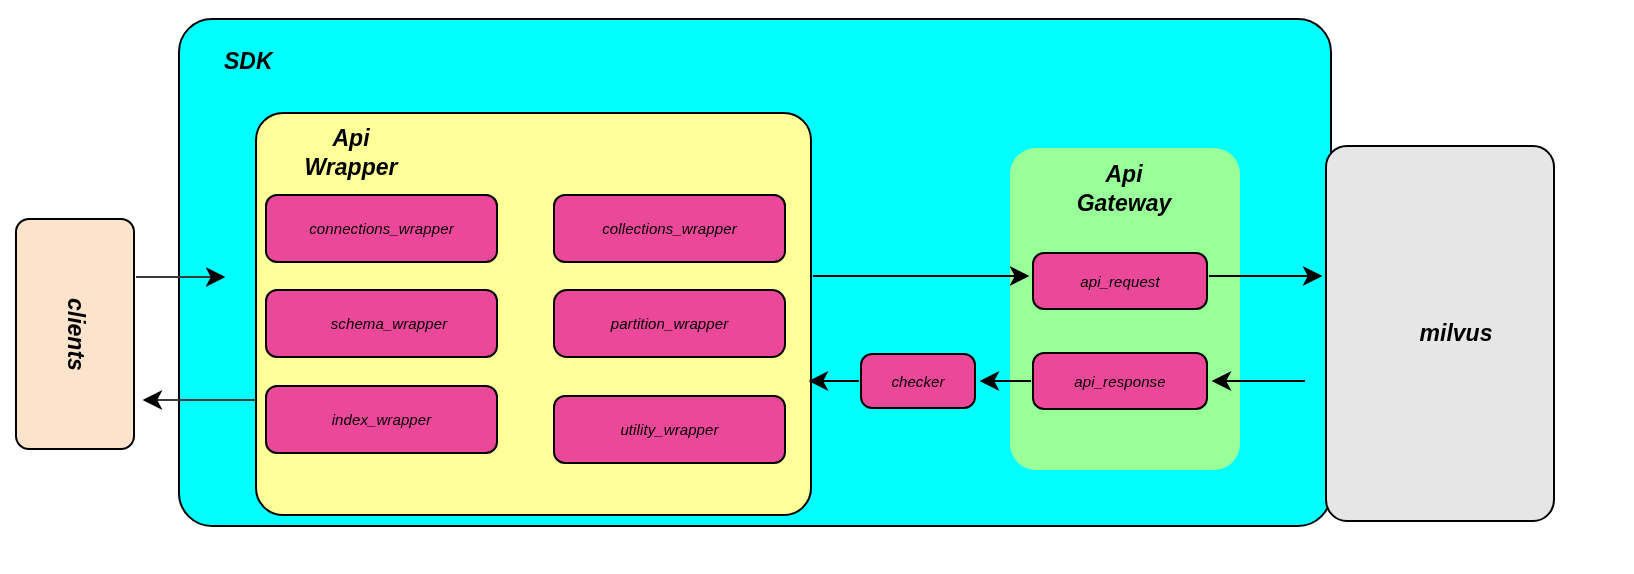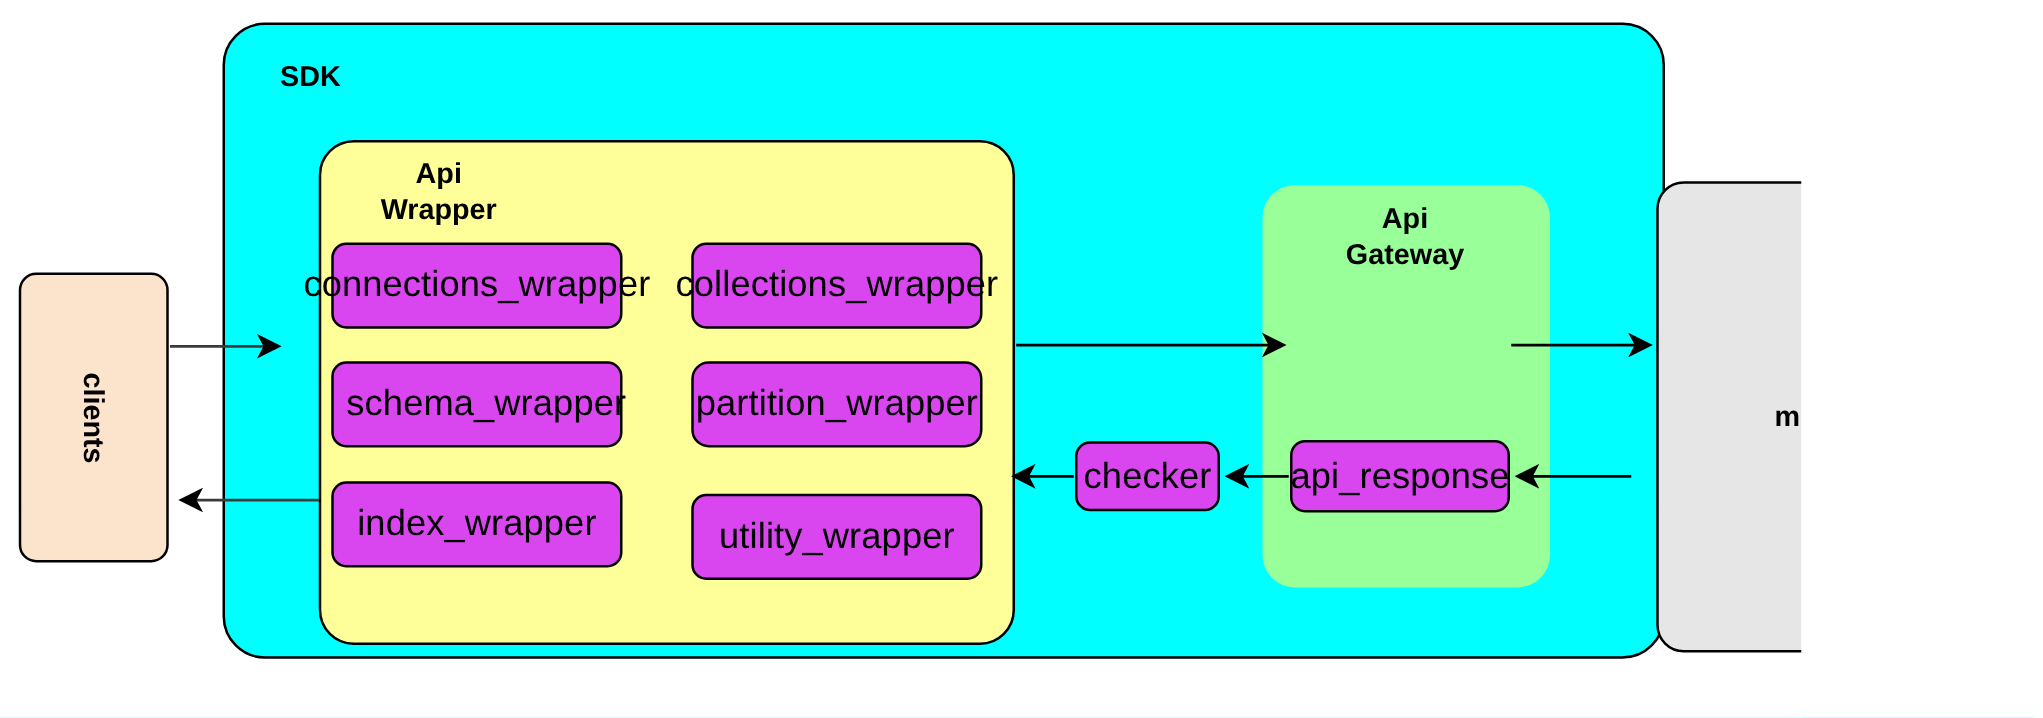--- a/index.html
+++ b/index.html
@@ -10,11 +10,12 @@
   }
   #canvas {
     position: relative;
-    width: 1441px;
+    width: 1634px;
     height: 574px;
     background: #ffffff;
     font-family: "Liberation Sans", sans-serif;
     overflow: hidden;
+    font-style: italic;
   }
 
   

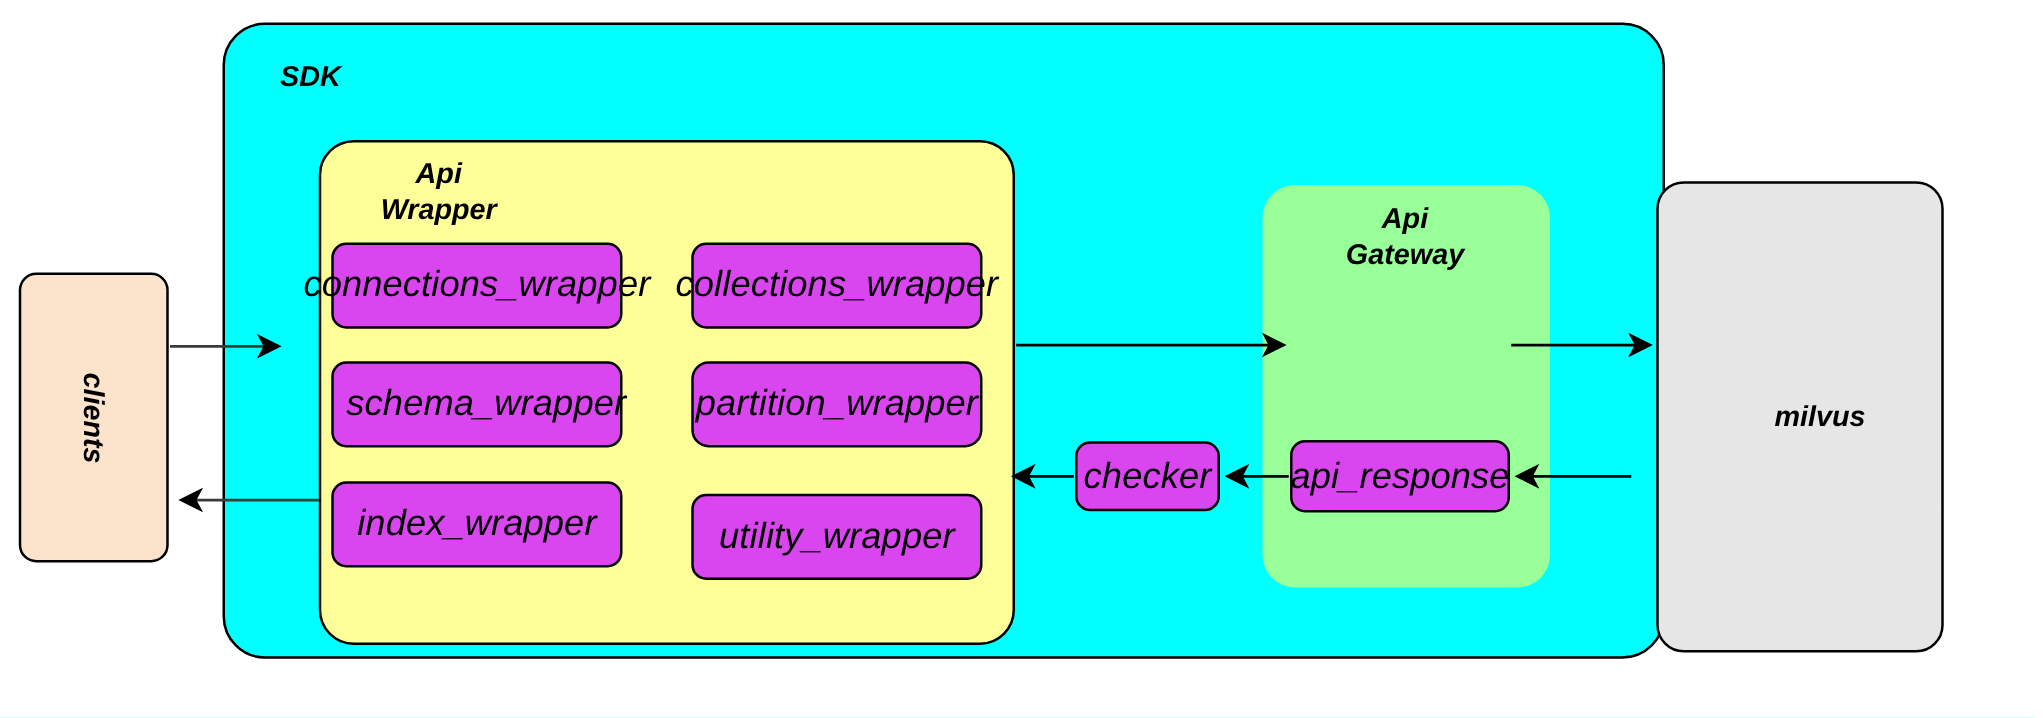--- a/index.html
+++ b/index.html
@@ -34,10 +34,10 @@
   }
 
   .leaf-box {
-    background: #d946ef;
+    background: #ec4899;
     border: 2px solid #000000;
     border-radius: 12px;
-    font-size: 29px;
+    font-size: 15px;
     font-weight: 400;
     letter-spacing: 0.1px;
   }

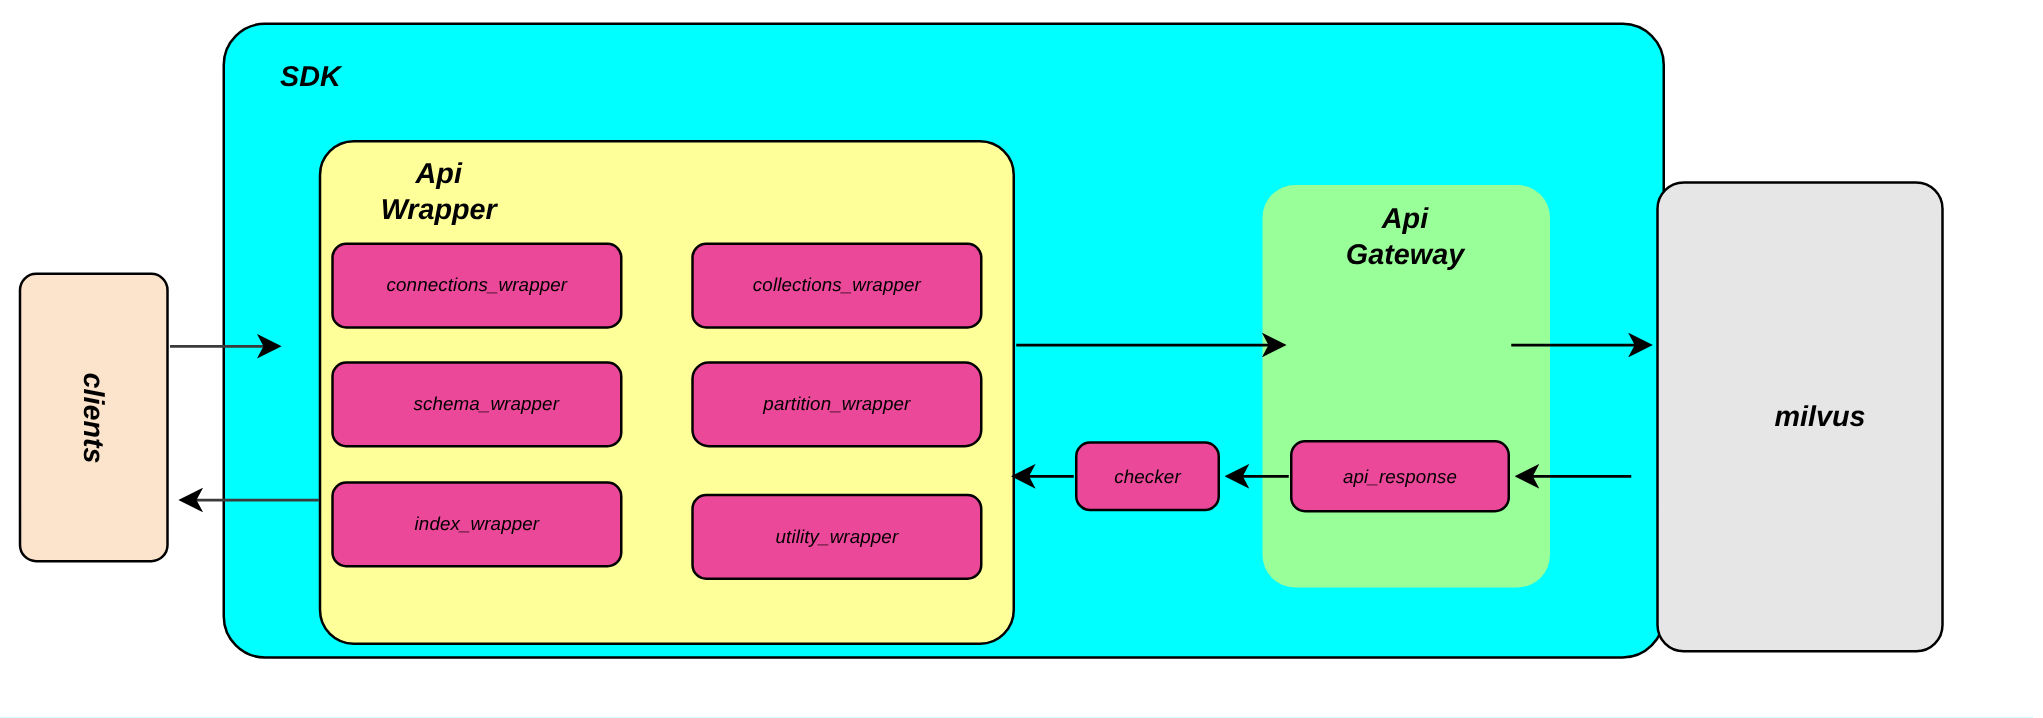--- a/index.html
+++ b/index.html
@@ -202,6 +202,9 @@
     <span>utility_wrapper</span>
   </div>
 
+  <div class="node leaf-box" id="api-request-box">
+    <span>api_request</span>
+  </div>
   <div class="node leaf-box" id="api-response-box">
     <span>api_response</span>
   </div>

